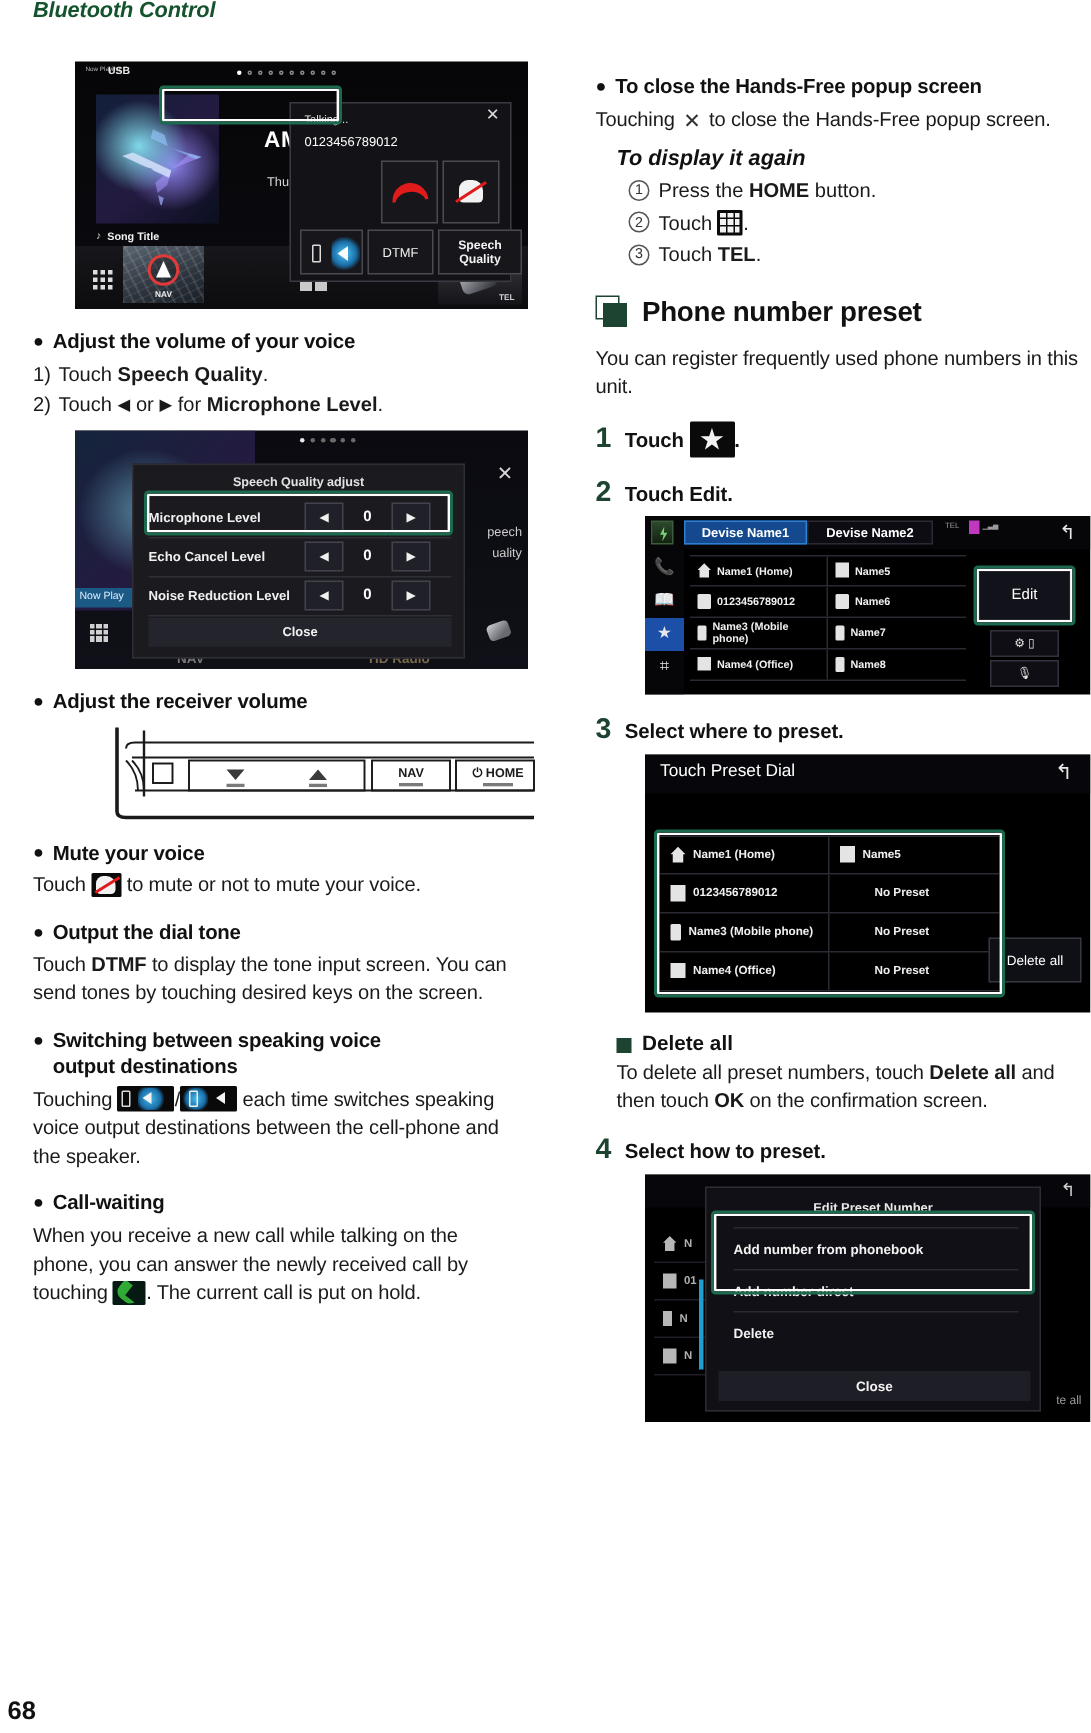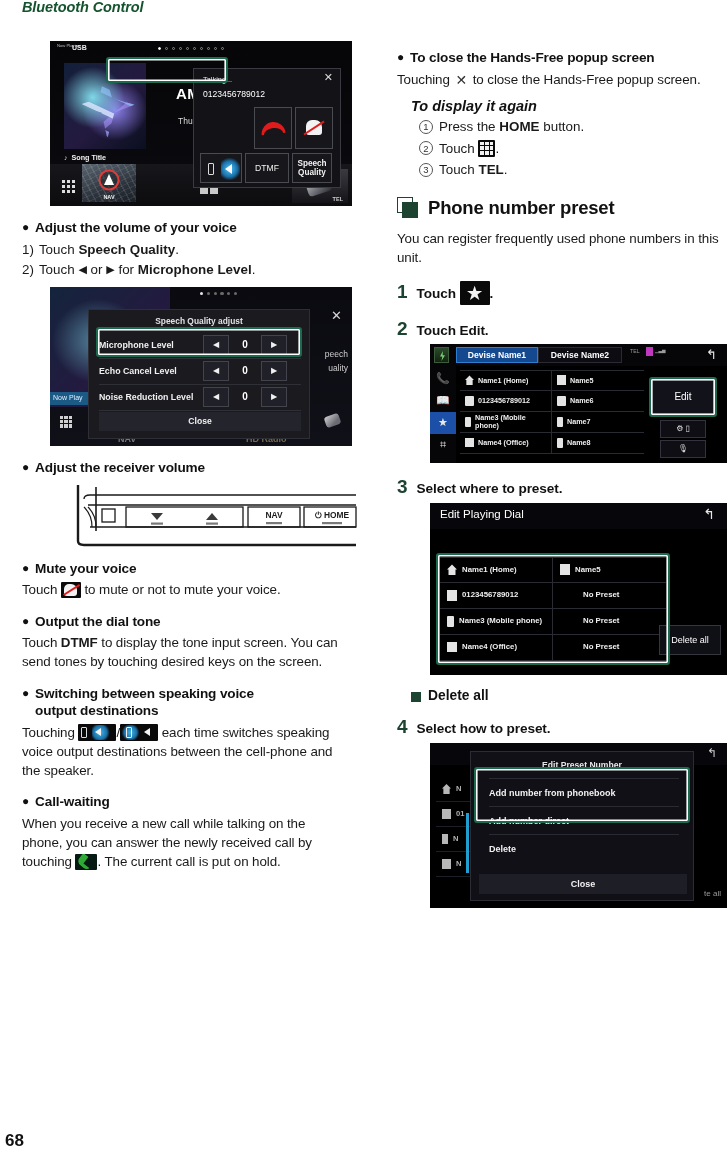--- a/index.html
+++ b/index.html
@@ -311,7 +311,7 @@
   }
   #shot1 .popup .sbtn.s1{ width:42px; }
   #shot1 .popup .sbtn.s2{ width:44px; }
-  #shot1 .popup .sbtn.s3{ width:40px; font-size:8.2px; line-height:1.1; text-align:center; font-weight:bold;}
+  #shot1 .popup .sbtn.s3{ width:56px; font-size:8.2px; line-height:1.1; text-align:center; font-weight:bold;}
   #shot1 .popup .sbtn .ph{ position:absolute; left:7px; top:9px; width:6px; height:12px;
        border:1.1px solid #dcdcdc; border-radius:1px;}
   #shot1 .popup .sbtn .glow{ position:absolute; left:20px; top:4px; width:19px; height:22px;

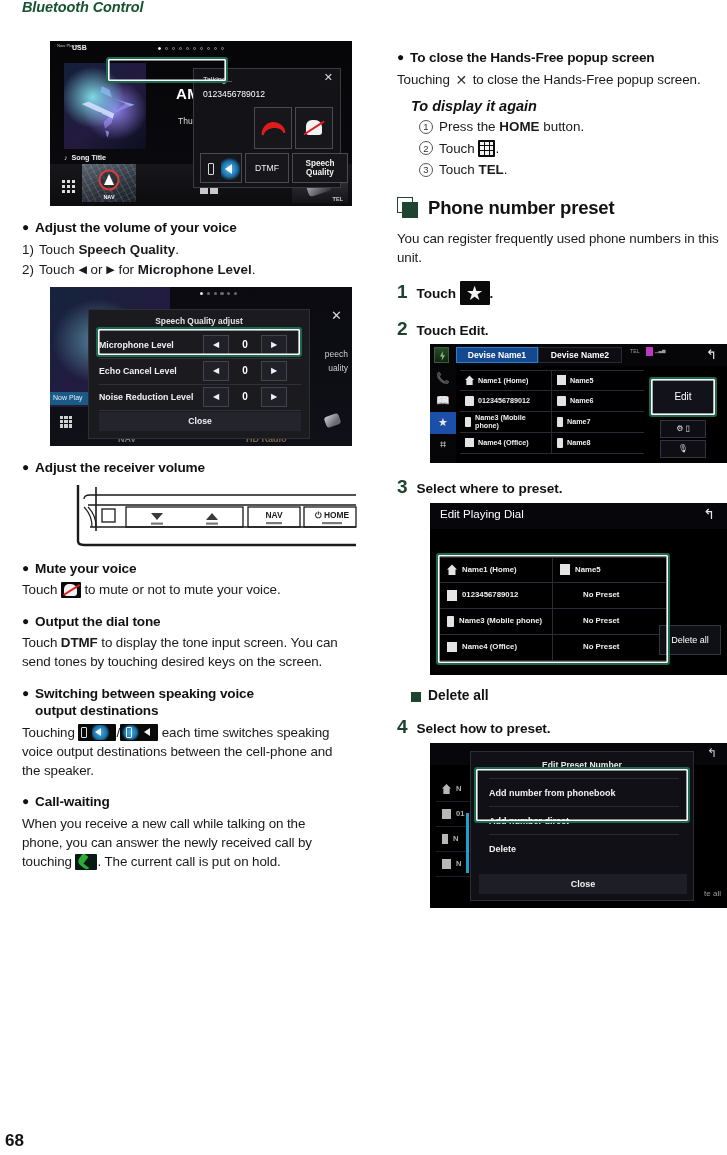--- a/index.html
+++ b/index.html
@@ -871,7 +871,7 @@
 
     <div class="shot" id="shot5">
       <div class="hdr">
-        <div class="t">Edit Playing Dial</div>
+        <div class="t">Touch Preset Dial</div>
         <div class="back">↰</div>
       </div>
       <div class="grid">

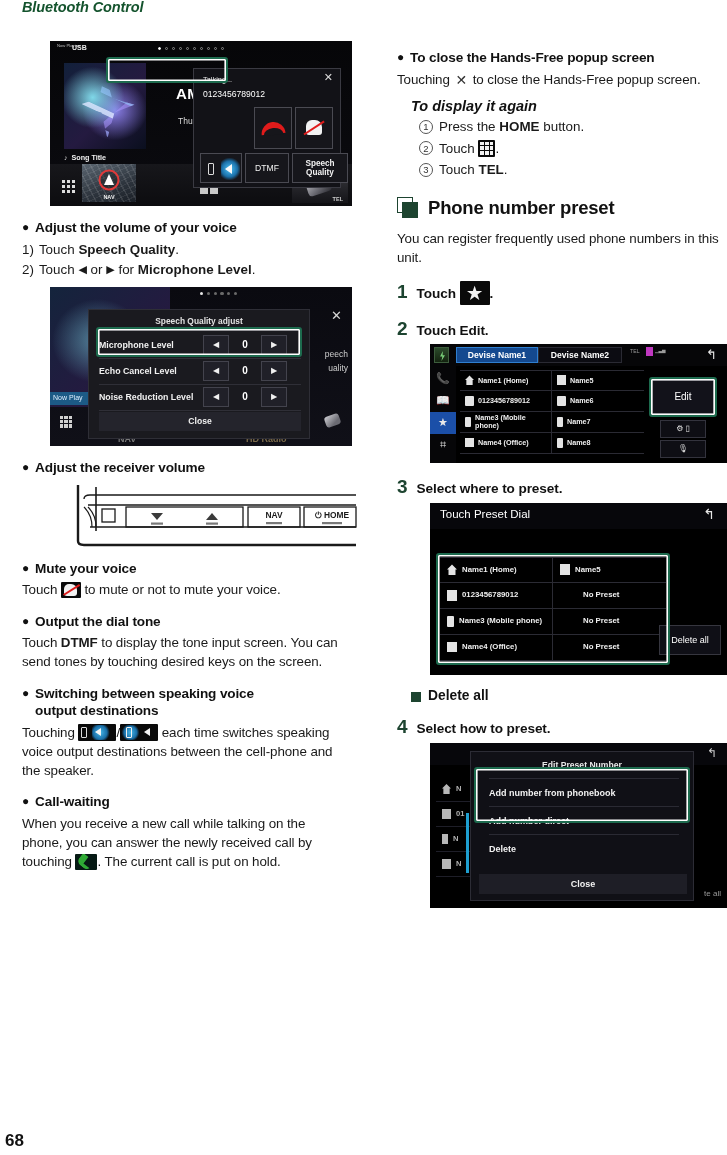--- a/index.html
+++ b/index.html
@@ -921,6 +921,14 @@
       <span class="msq"></span>
       <span>Delete all</span>
     </div>
+    <p style="padding-left:14px">
+      <span>To delete all preset numbers, touch</span>
+      <span class="kc">Delete</span>
+      <span class="kc">all</span>
+      <span>and then touch</span>
+      <span class="kc">OK</span>
+      <span>on the confirmation screen.</span>
+    </p>
 
     <div class="step">
       <span class="n">4</span>

